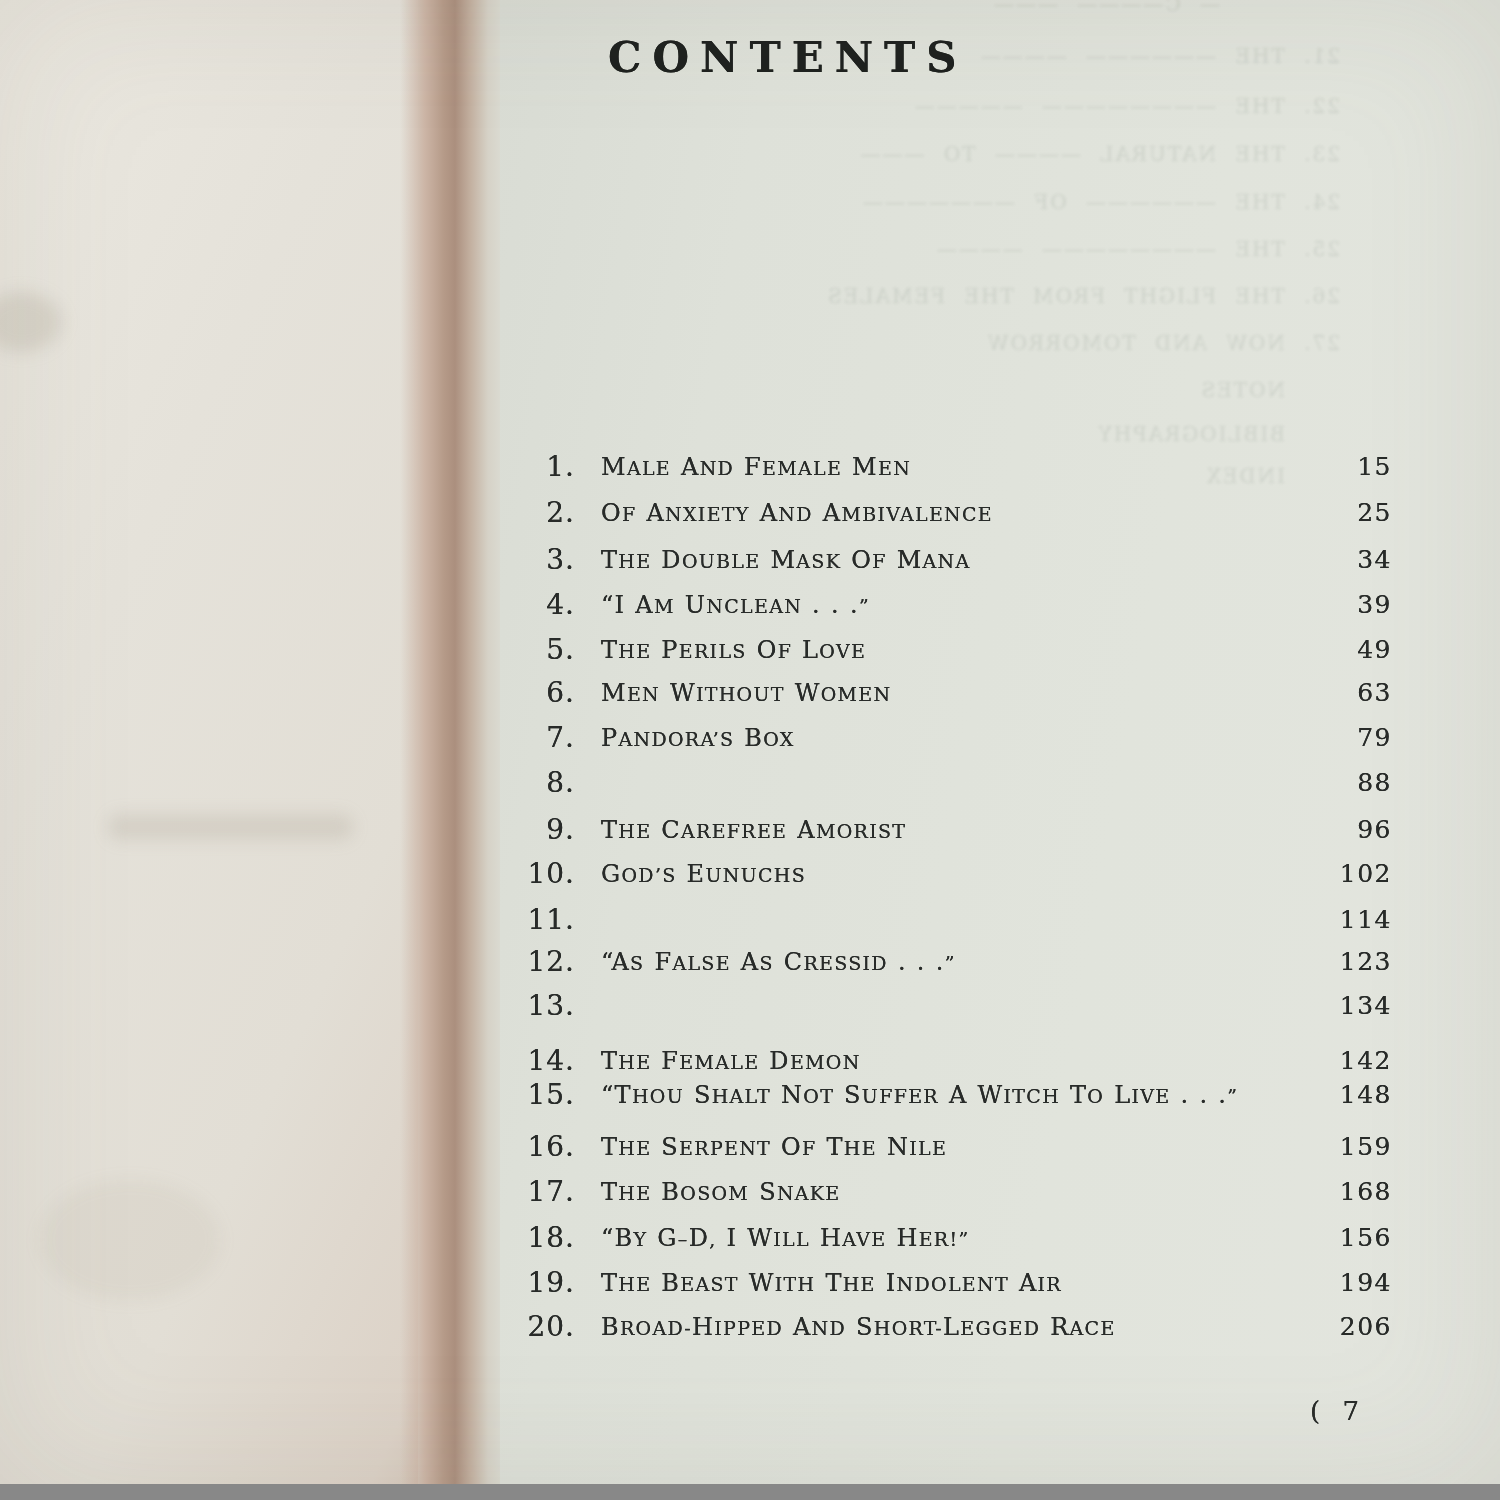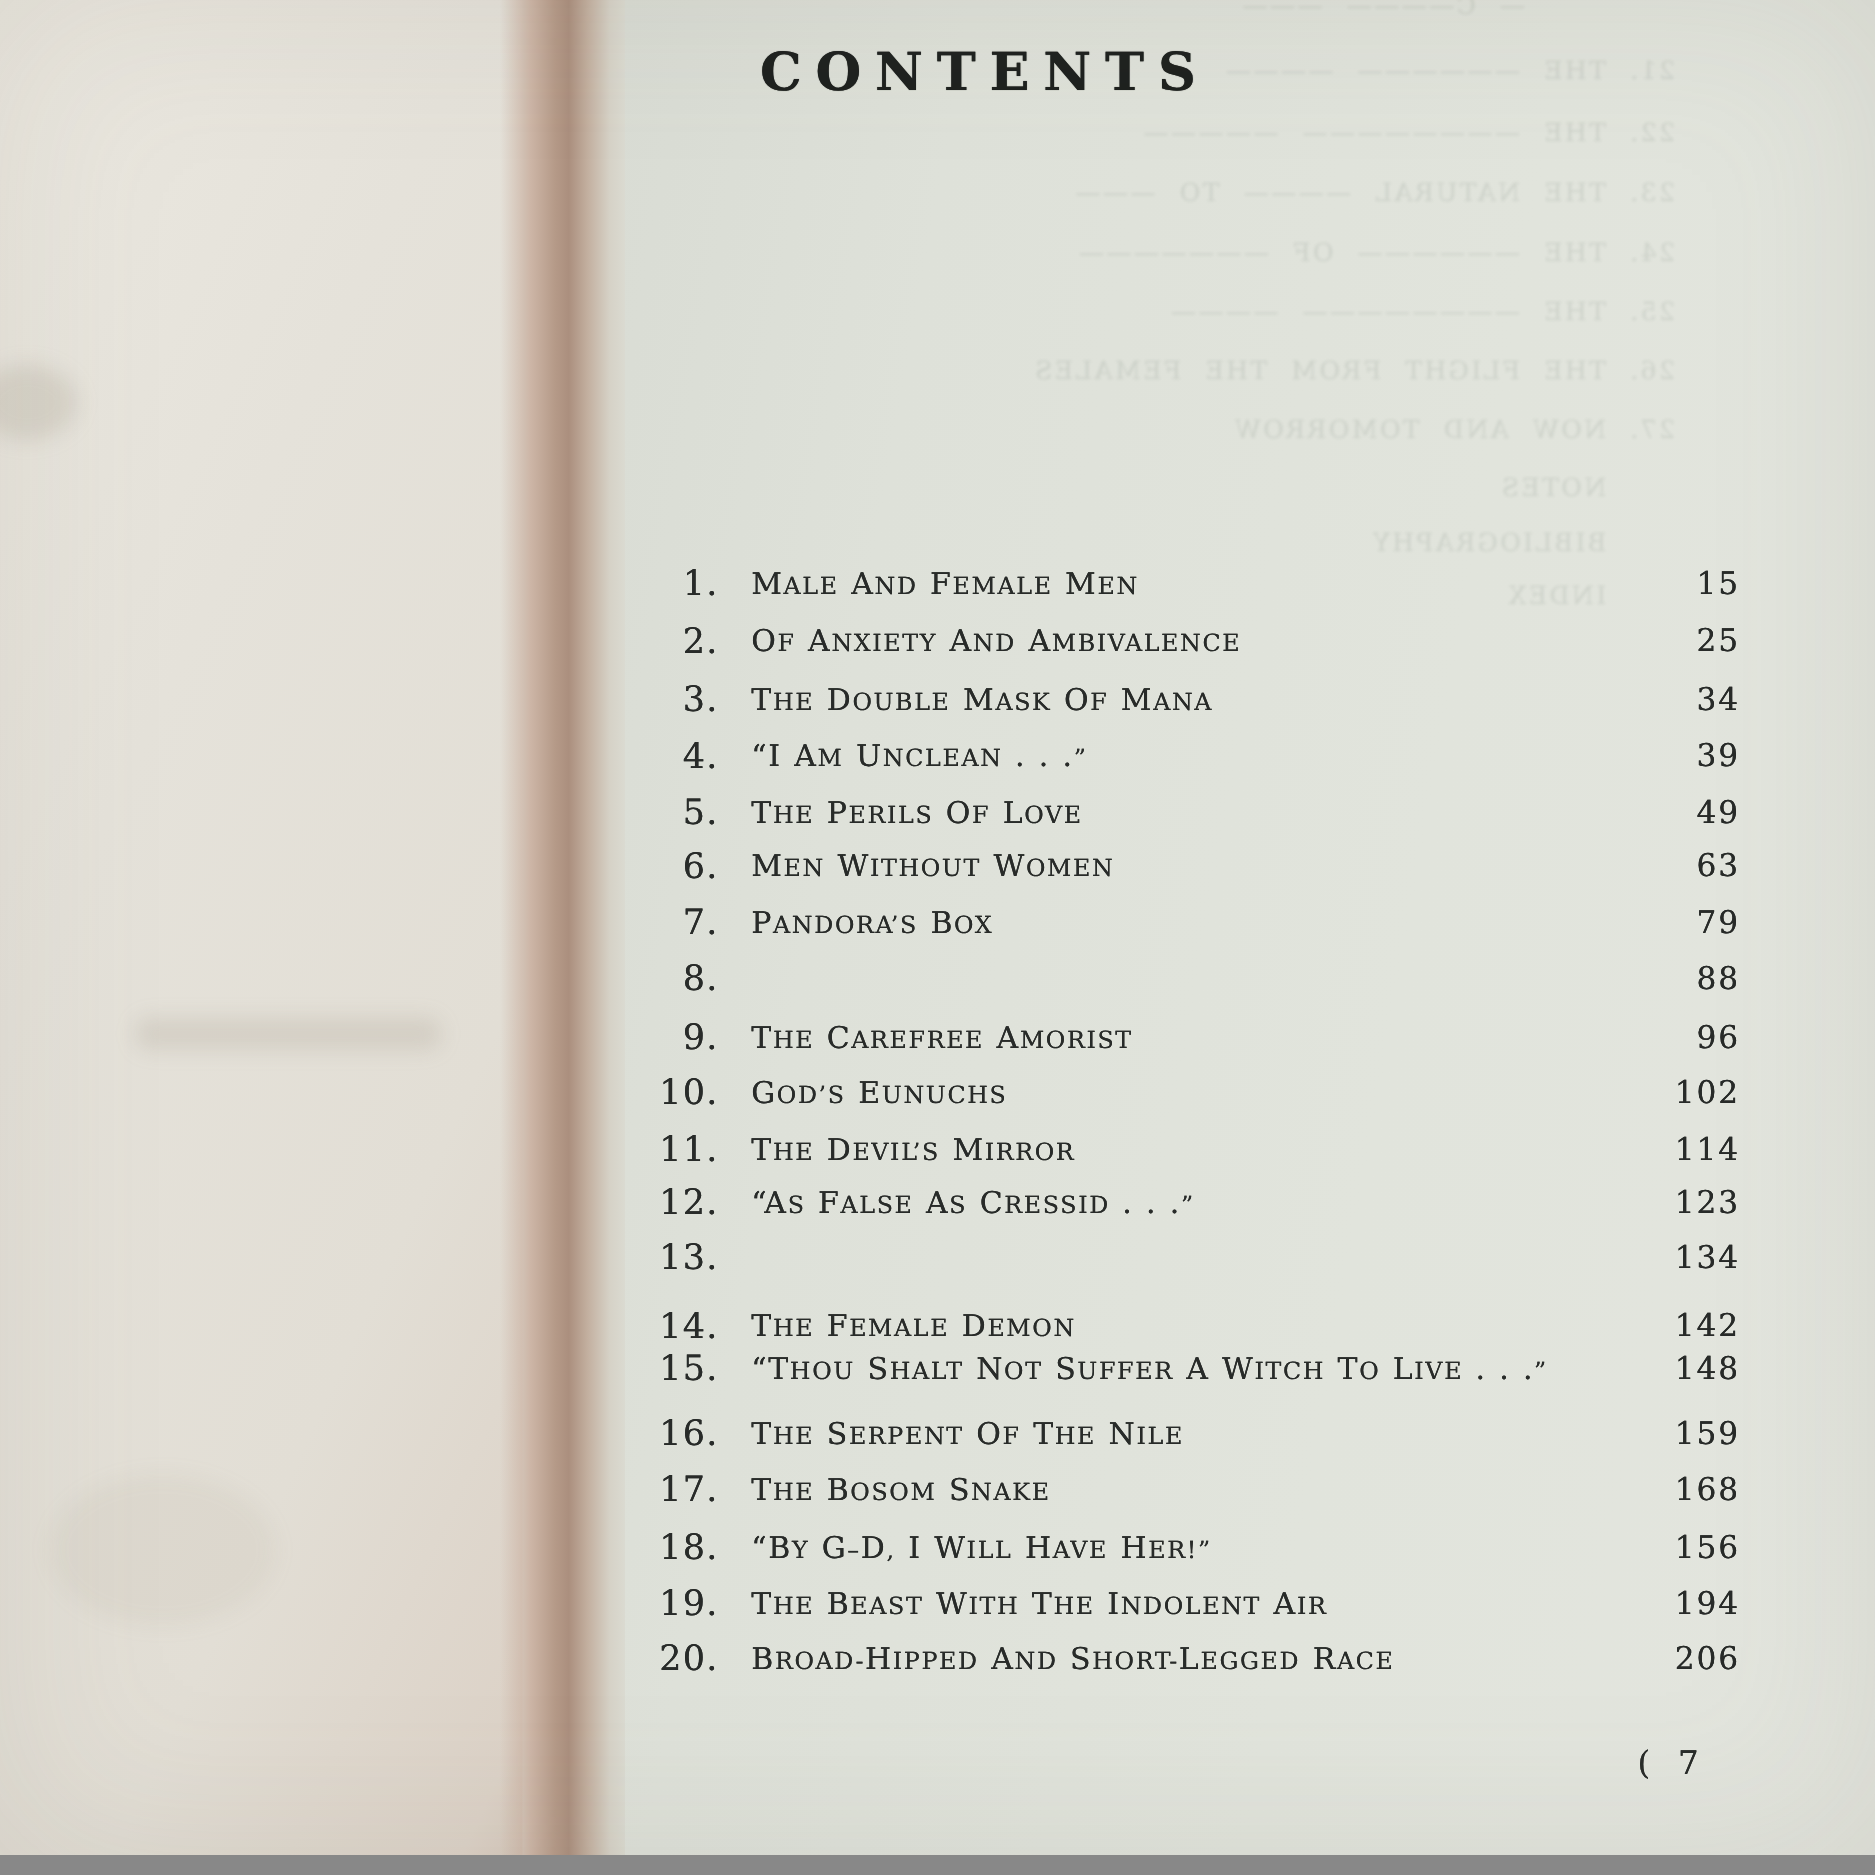--- a/index.html
+++ b/index.html
@@ -171,7 +171,6 @@
       </li>
       <li style="top: 903px;">
         <span class="num">11.</span>
-        <span class="ttl"><span class="w"><span class="ic">T</span><span class="sc">HE</span></span><span class="w"><span class="ic">D</span><span class="sc">EVIL’S</span></span><span class="w"><span class="ic">M</span><span class="sc">IRROR</span></span></span>
         <span class="pg">114</span>
       </li>
       <li style="top: 945px;">

